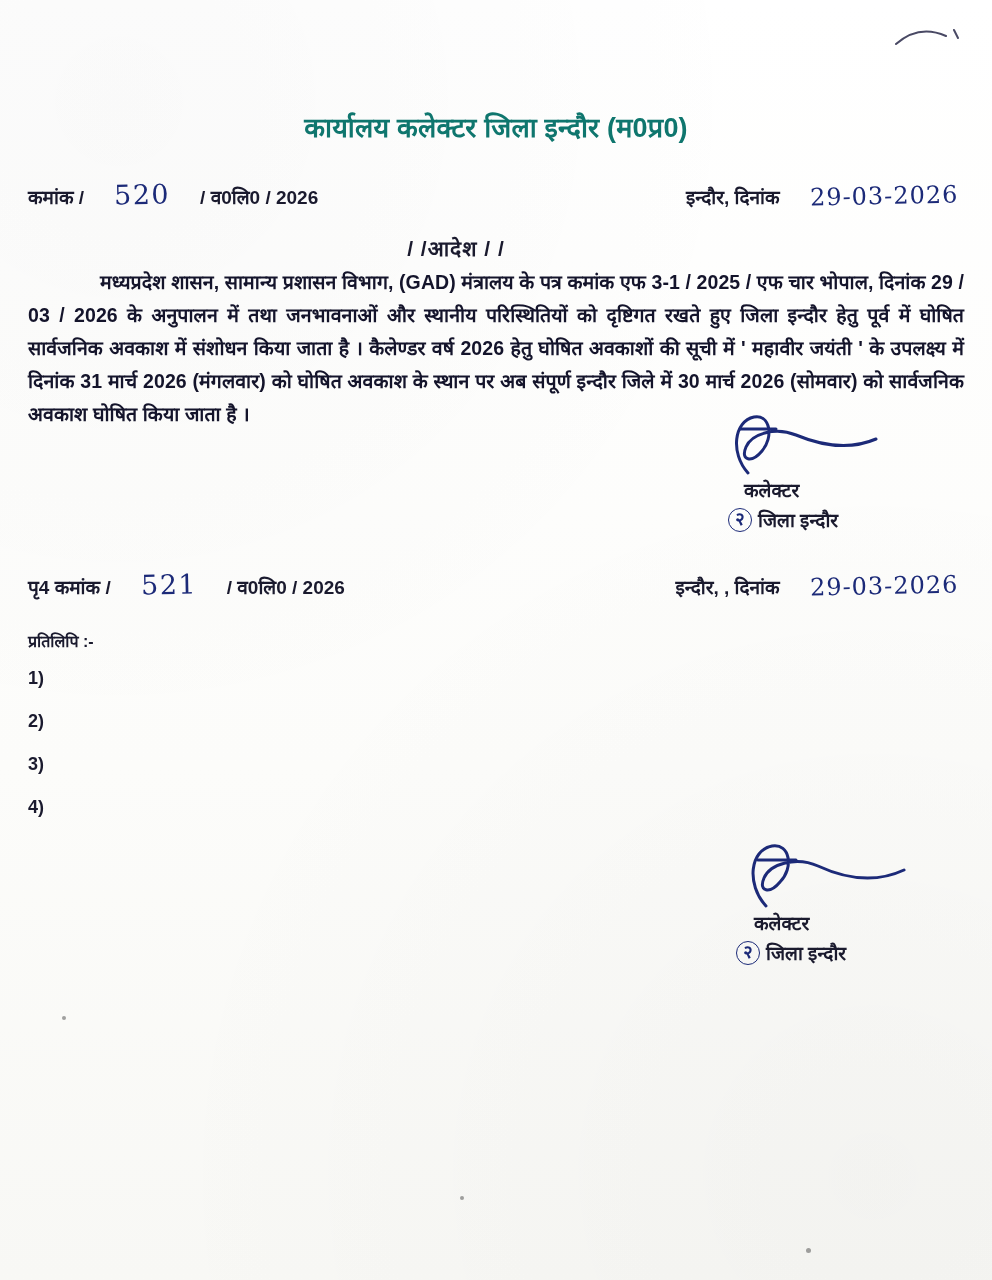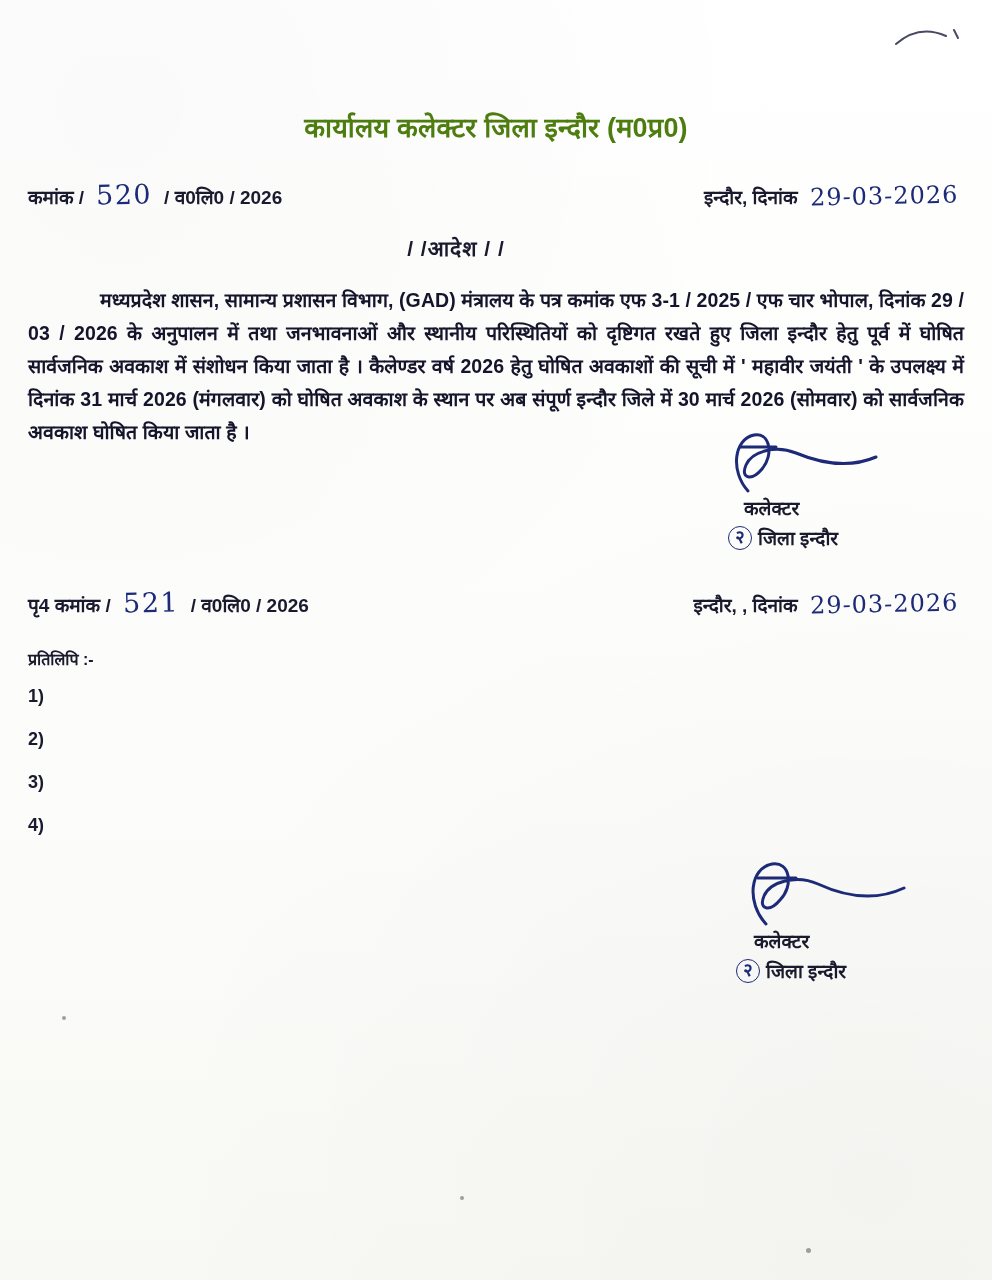--- a/index.html
+++ b/index.html
@@ -43,7 +43,7 @@
     font-weight: 700;
     letter-spacing: 0.2px;
     margin-top: 108px;
-    color: #4d7c0f;
+    color: #0f766e;
   }
 
   .ref-row {

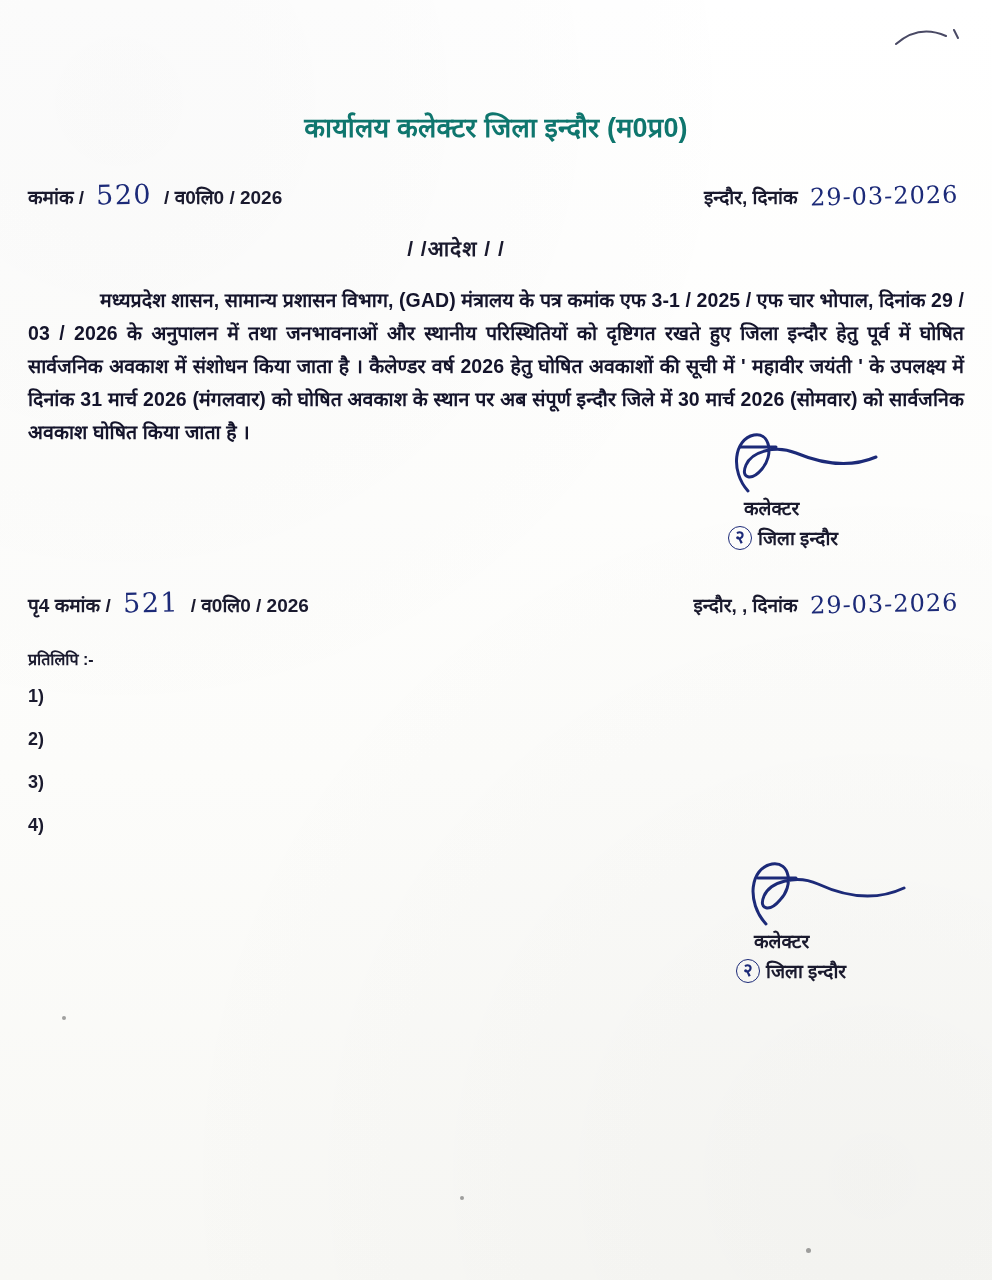--- a/index.html
+++ b/index.html
@@ -57,7 +57,7 @@
   .ref-left, .ref-right {
     display: flex;
     align-items: baseline;
-    gap: 6px;
+    gap: 24px;
     white-space: nowrap;
   }
   .handwritten {

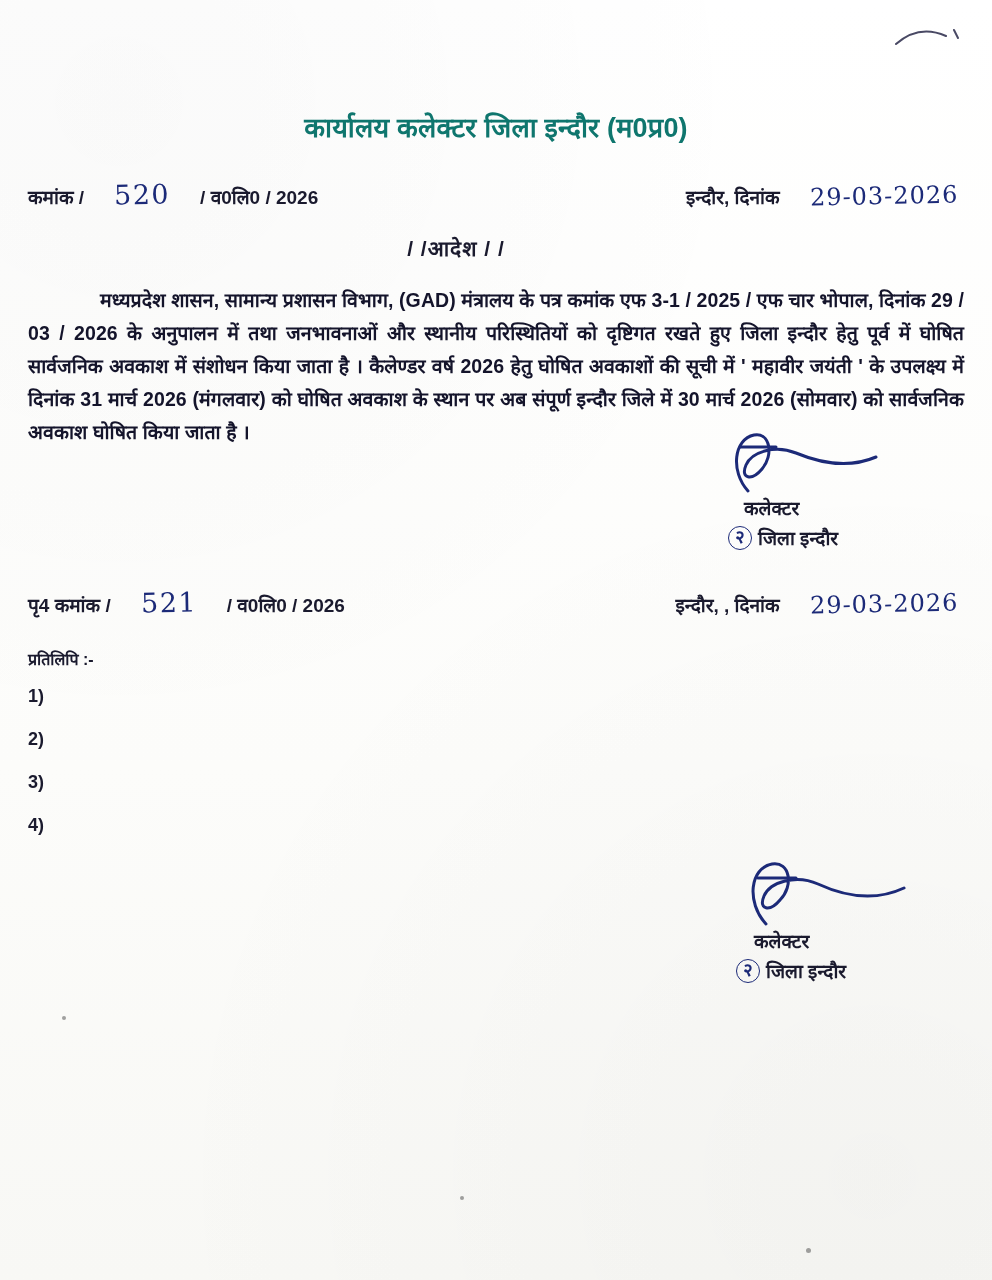--- a/index.html
+++ b/index.html
@@ -90,7 +90,7 @@
     line-height: 33px;
     text-align: justify;
     text-justify: inter-word;
-    margin-top: 22px;
+    margin-top: 4px;
     font-weight: 600;
     color: #14142b;
     letter-spacing: 0.1px;

